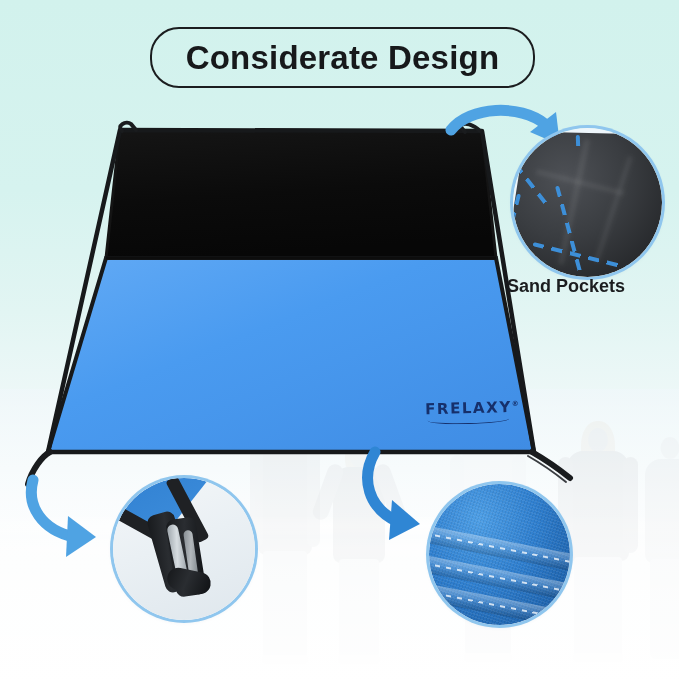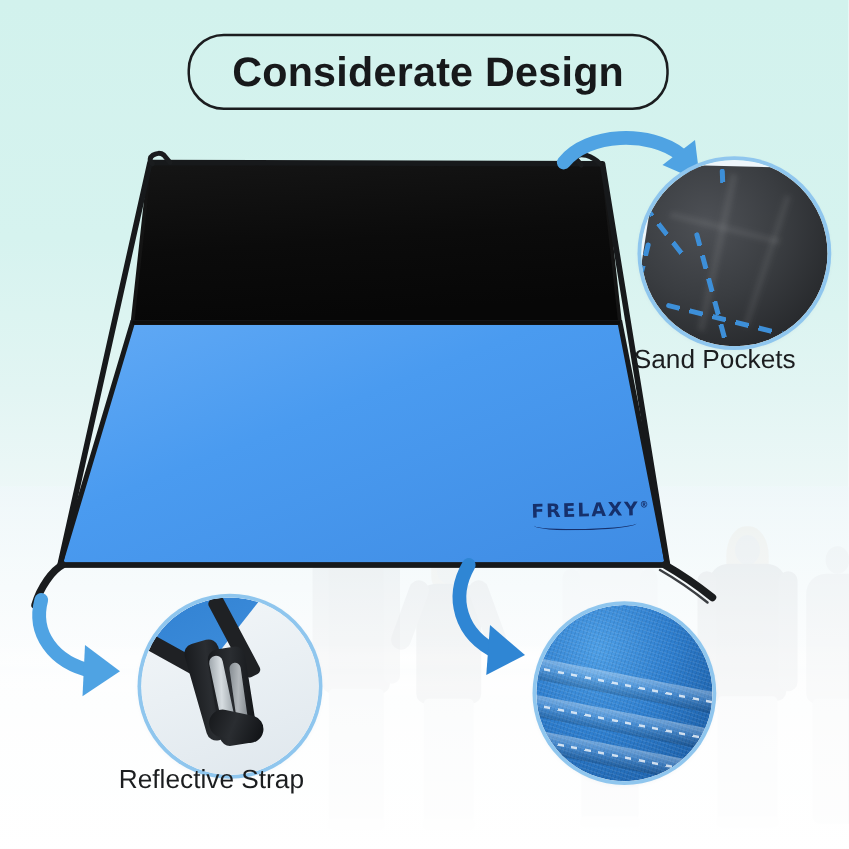--- a/index.html
+++ b/index.html
@@ -231,8 +231,8 @@
   
   .label {
     position: absolute;
-    font-size: 21px;
-    font-weight: normal;
+    font-size: 18px;
+    font-weight: bold;
     color: #1b1d1f;
     white-space: nowrap;
   }

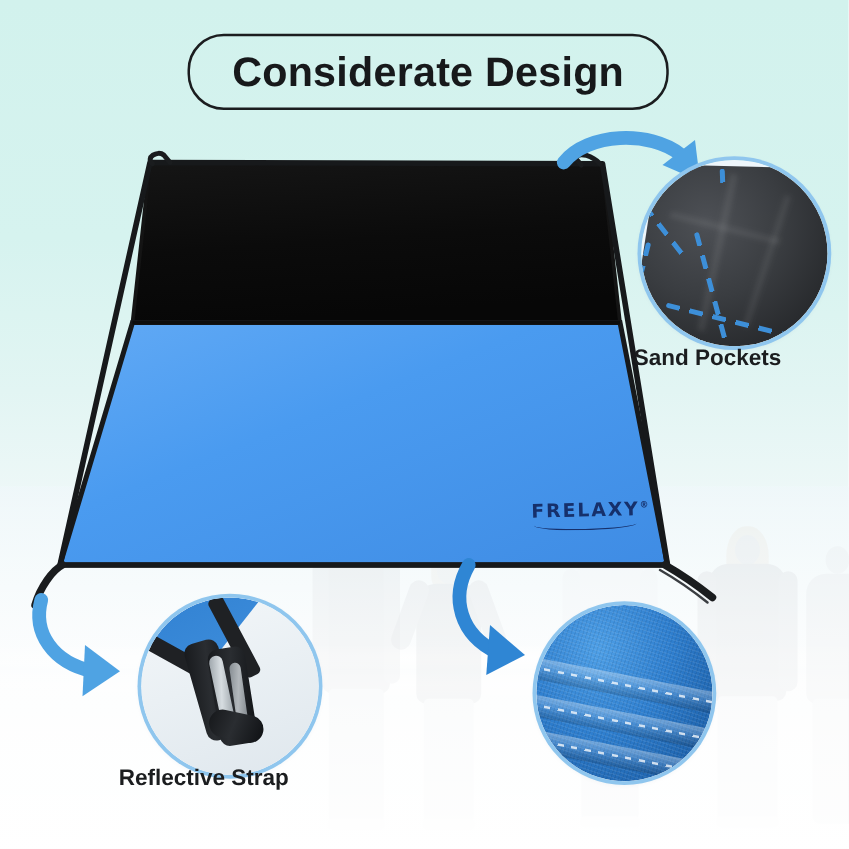--- a/index.html
+++ b/index.html
@@ -397,7 +397,6 @@
       <div class="strap-band" style="left:54px; top:92px; width:44px; height:22px; border-radius:12px; transform:rotate(12deg);"></div>
     </div>
   </div>
-  <div class="label" style="left:95px; top:612px;">Reflective Strap</div>
 
   <div class="circle" style="left:429px; top:484px; width:141px; height:141px;">
     <div class="circle-inner">

